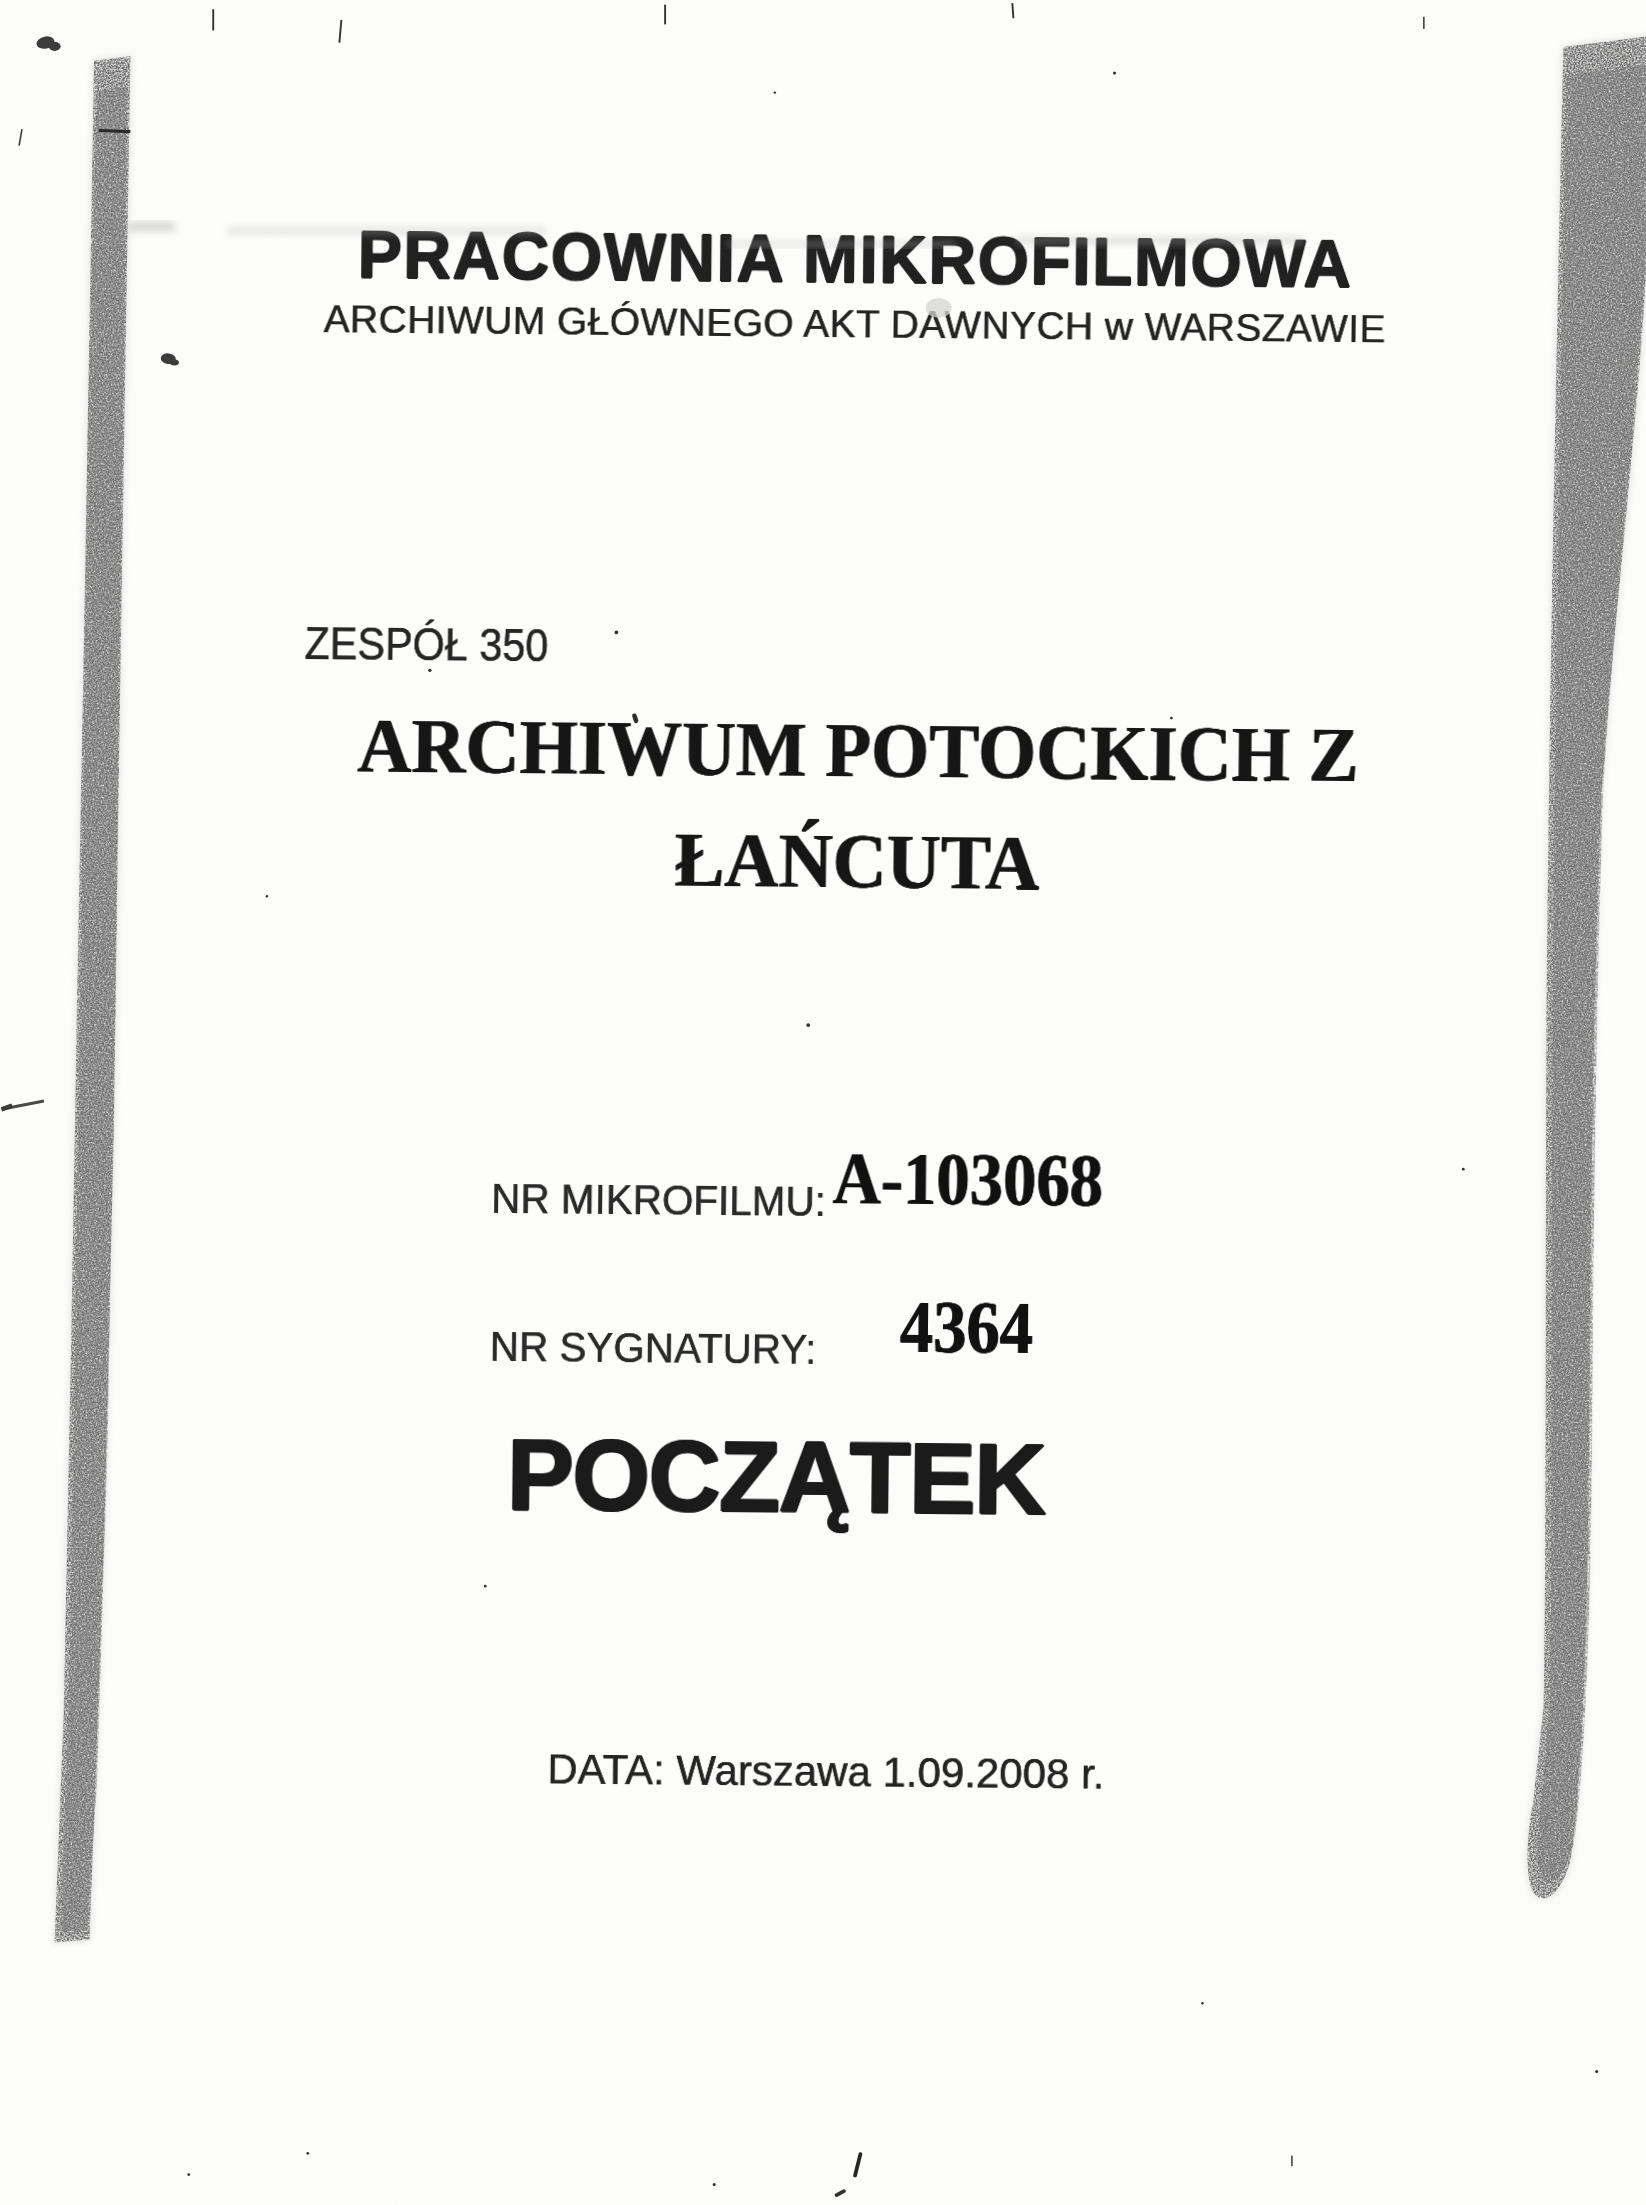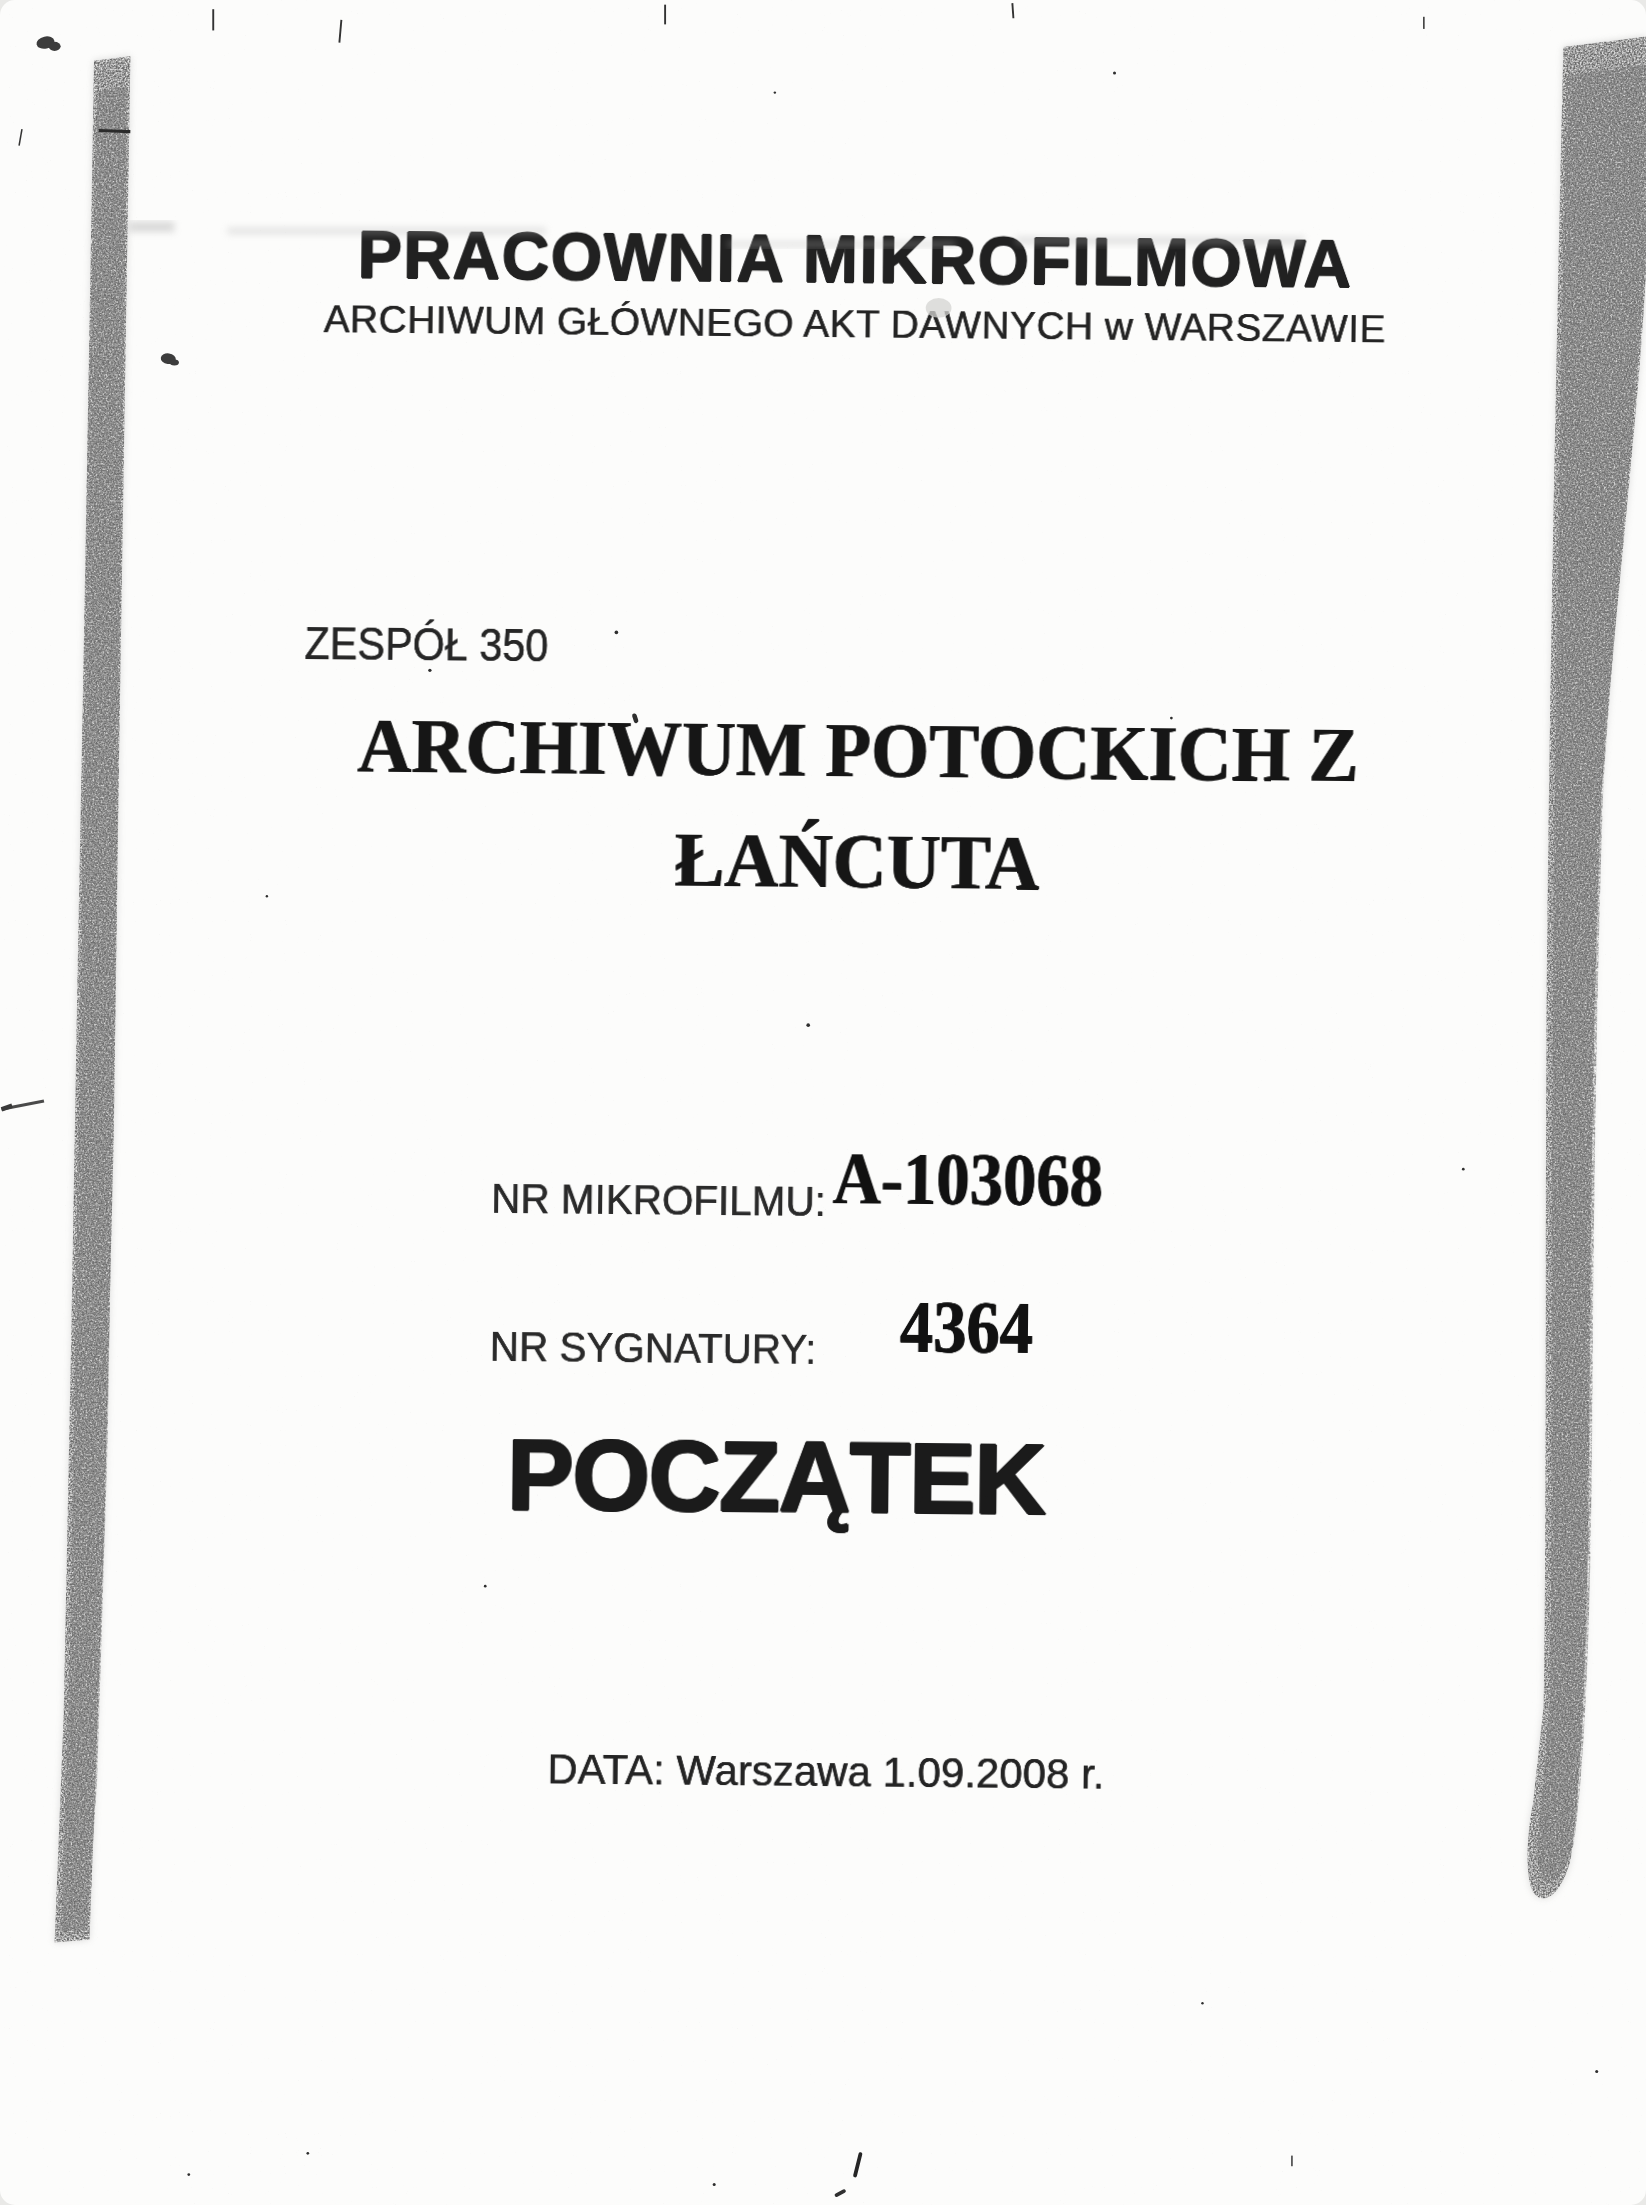--- a/index.html
+++ b/index.html
@@ -9,7 +9,6 @@
     background:#fcfcfb;
     overflow:hidden;
     font-family:"Liberation Sans", sans-serif;
-    border-radius:15px;
   }
   .artifacts{position:absolute;left:0;top:0;z-index:3;pointer-events:none;}
   .content{

